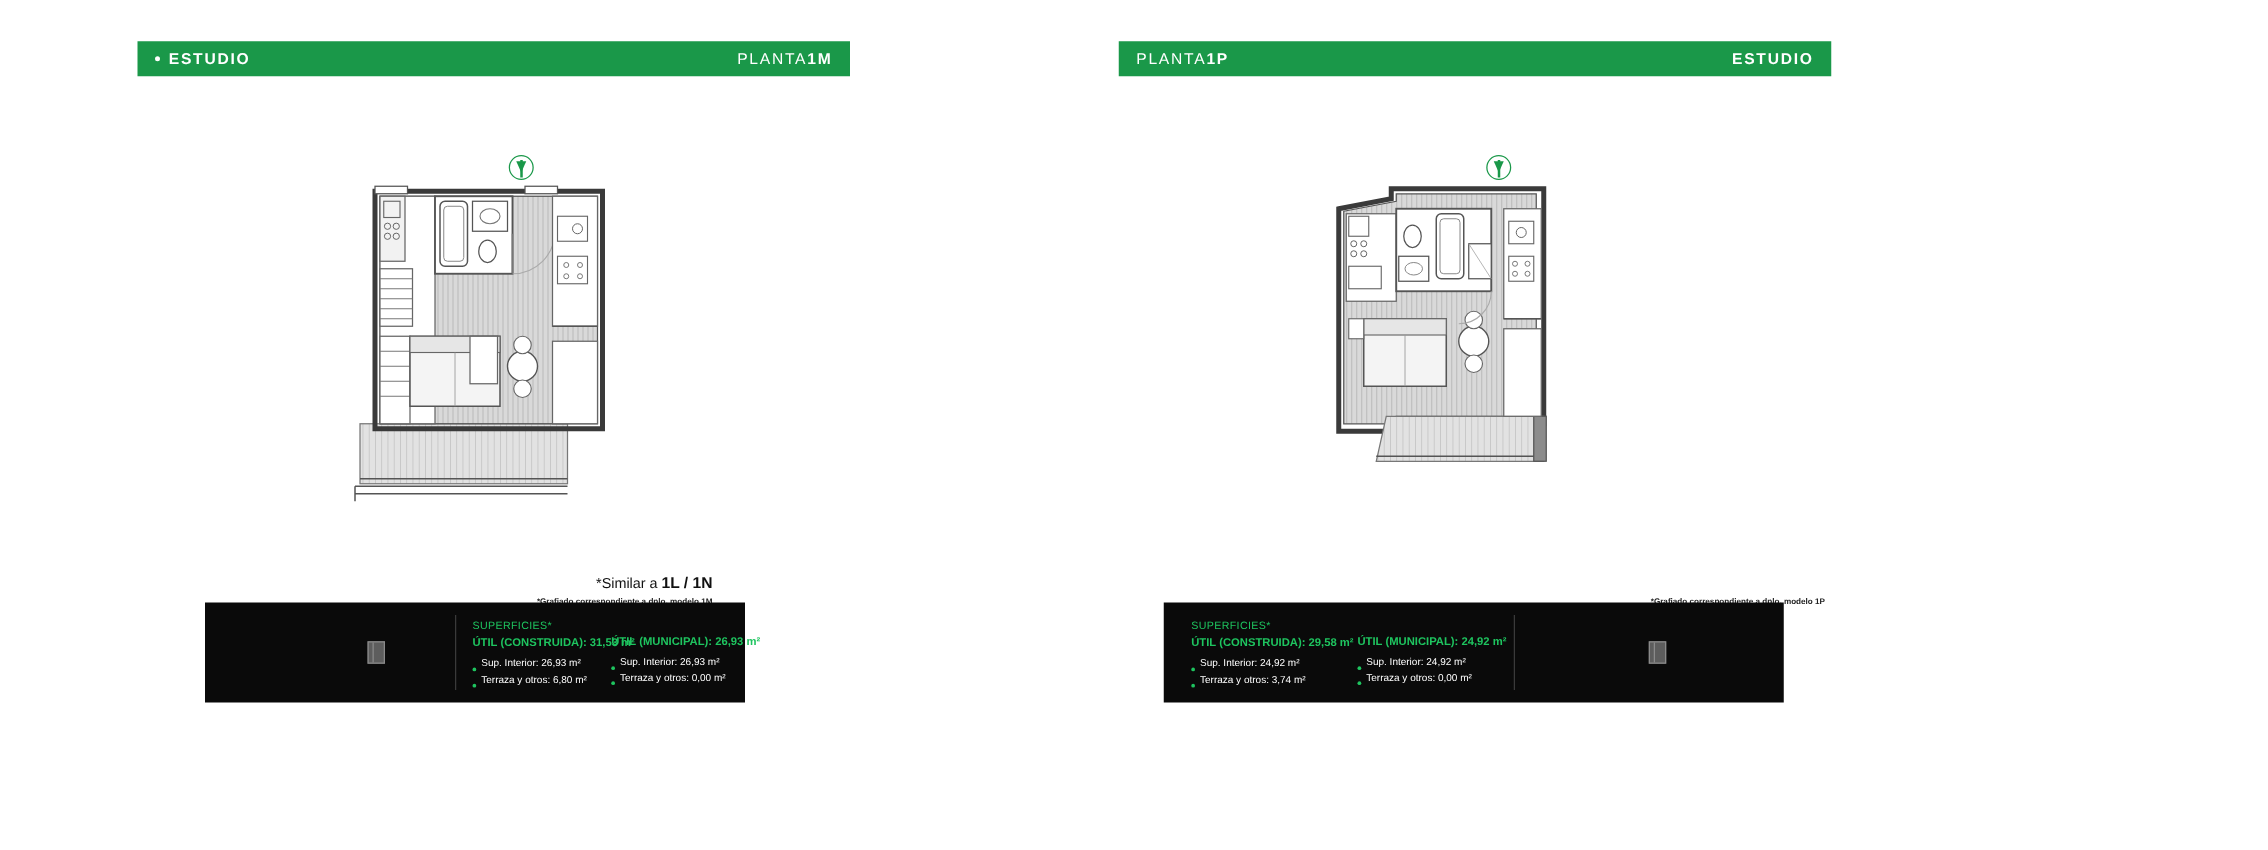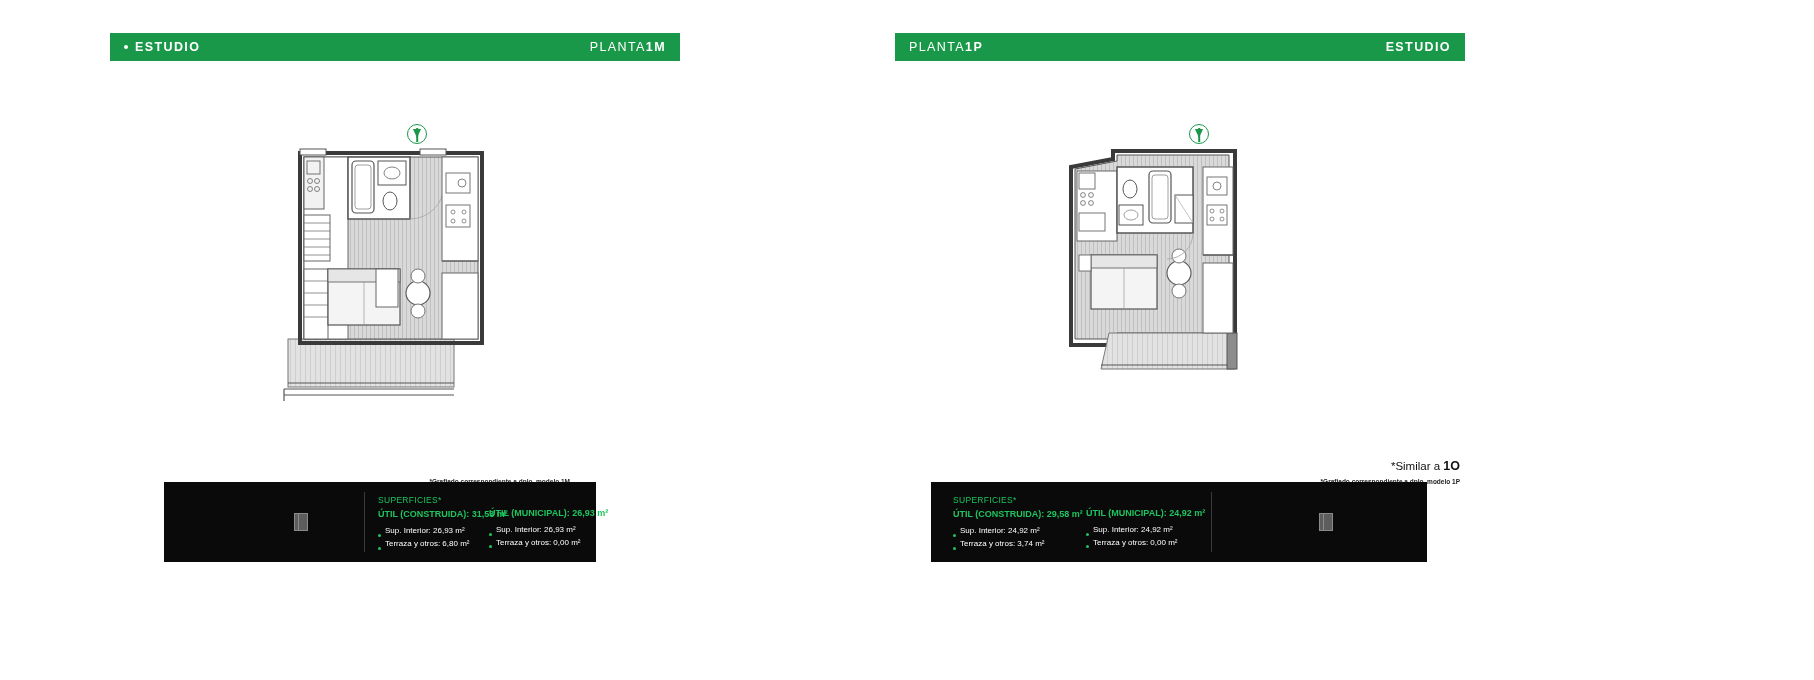--- a/index.html
+++ b/index.html
@@ -310,6 +310,9 @@
       </div>
     </div>
 
+    <div class="similar" style="left:20px; top:459px;">
+      <span>*Similar a </span><span class="big">1L / 1N</span>
+    </div>
     <div class="note" style="left:20px; top:478px;">*Grafiado correspondiente a dplo. modelo 1M</div>
 
     <div class="info-strip strip-left">

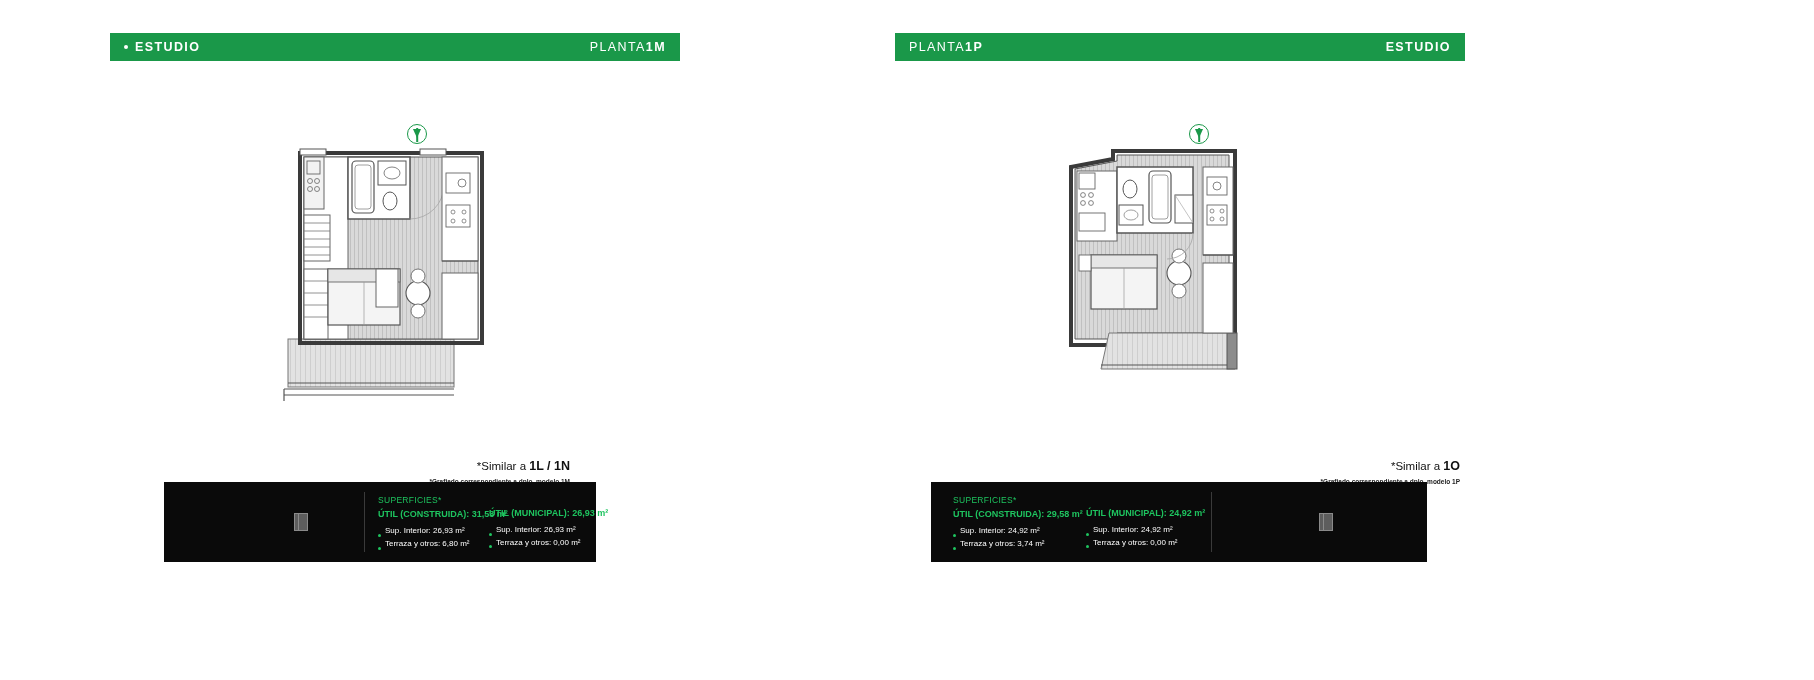--- a/index.html
+++ b/index.html
@@ -435,9 +435,6 @@
       </div>
     </div>
 
-    <div class="similar" style="left:125px; top:459px;">
-      <span>*Similar a </span><span class="big">1O</span>
-    </div>
     <div class="note" style="left:125px; top:478px;">*Grafiado correspondiente a dplo. modelo 1P</div>
 
     <div class="info-strip strip-right">

